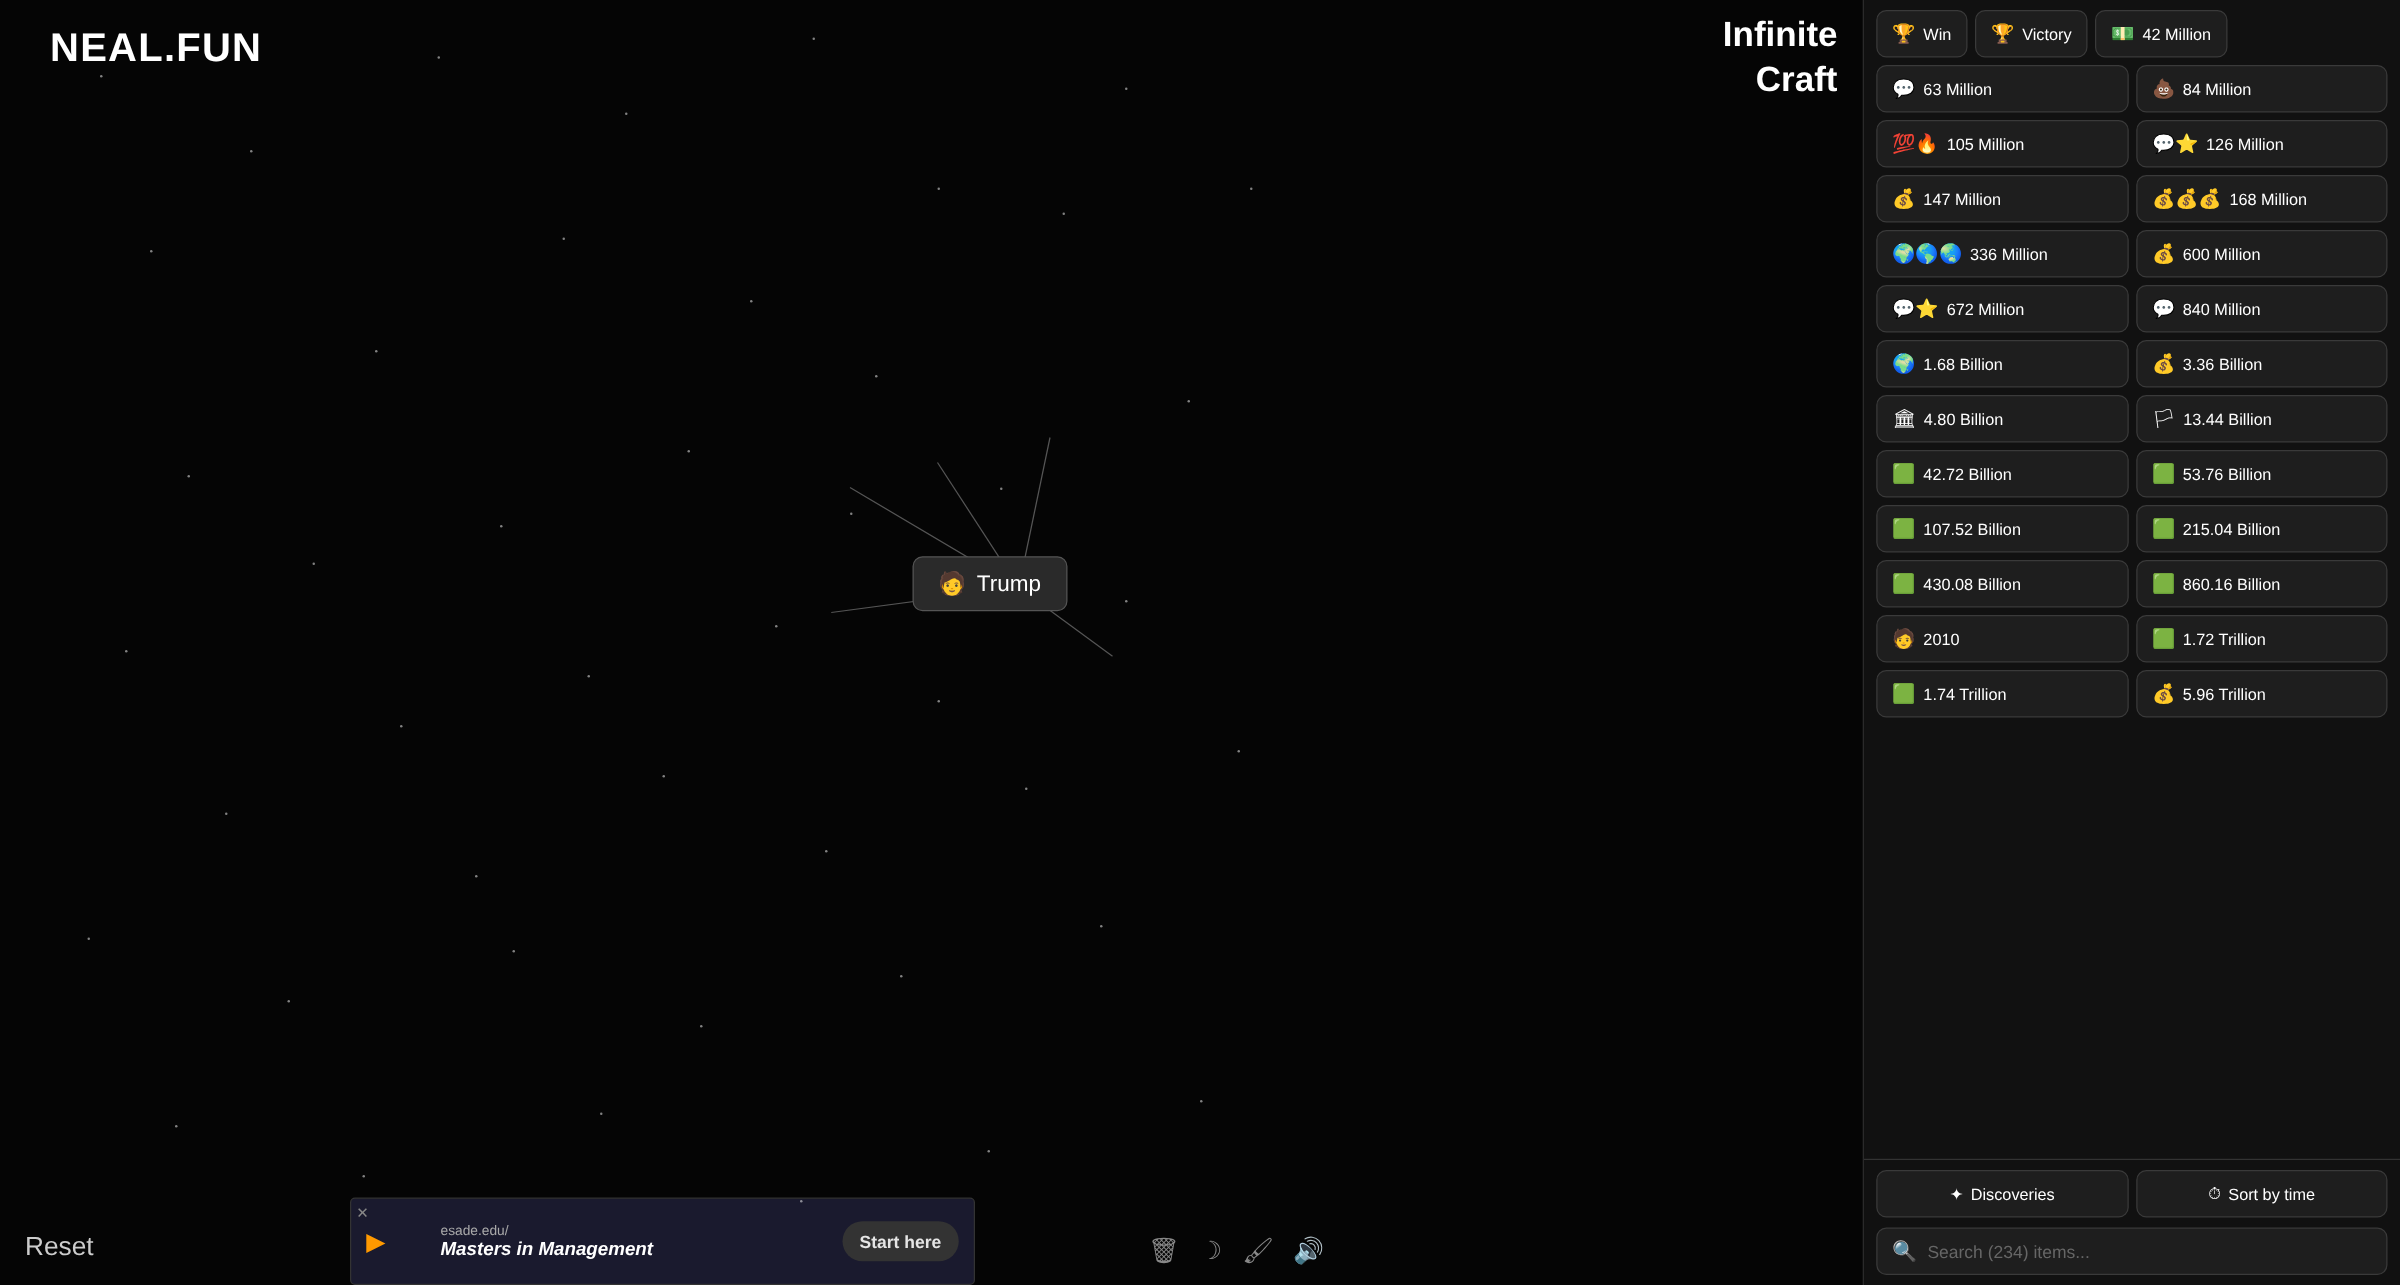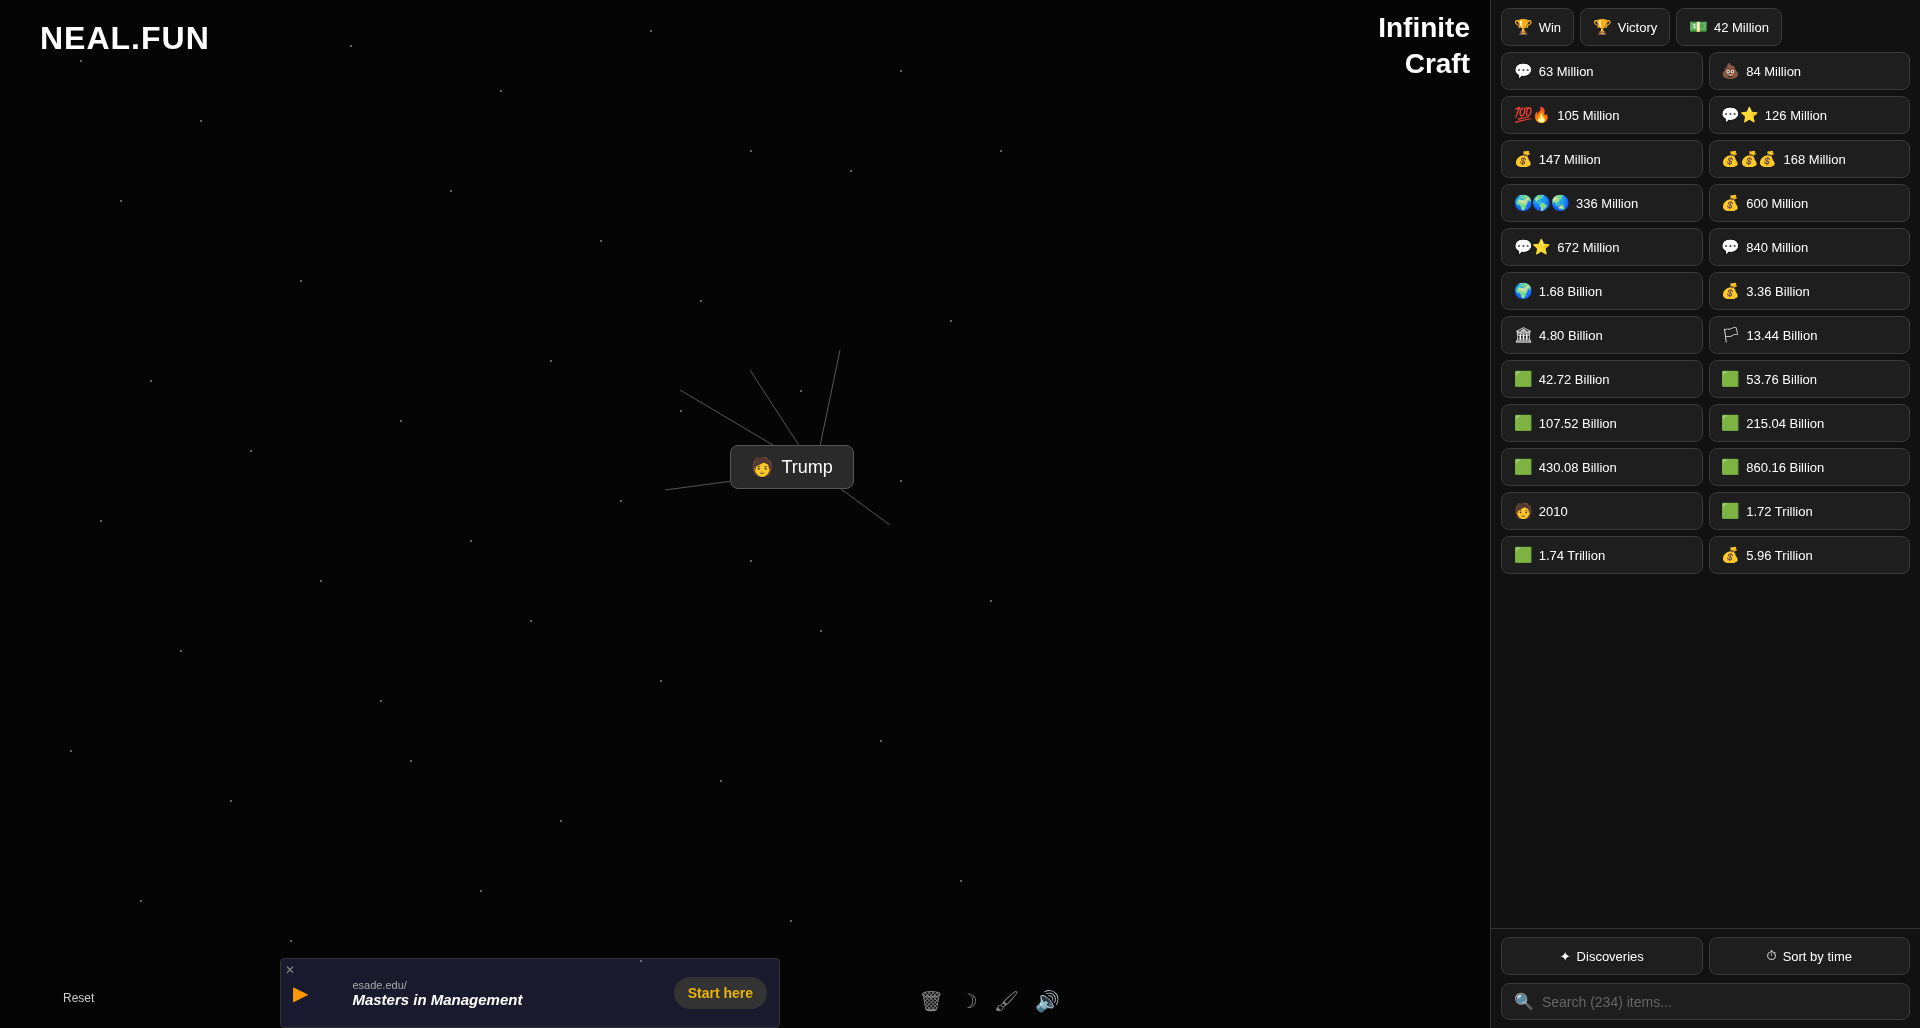--- a/index.html
+++ b/index.html
@@ -95,11 +95,10 @@
 
     #reset-btn {
       color: #ccc;
-      font-size: 12px;
+      font-size: 21px;
       background: none;
       border: none;
       cursor: pointer;
-      margin-left: 43px;
     }
 
     #ad-banner {

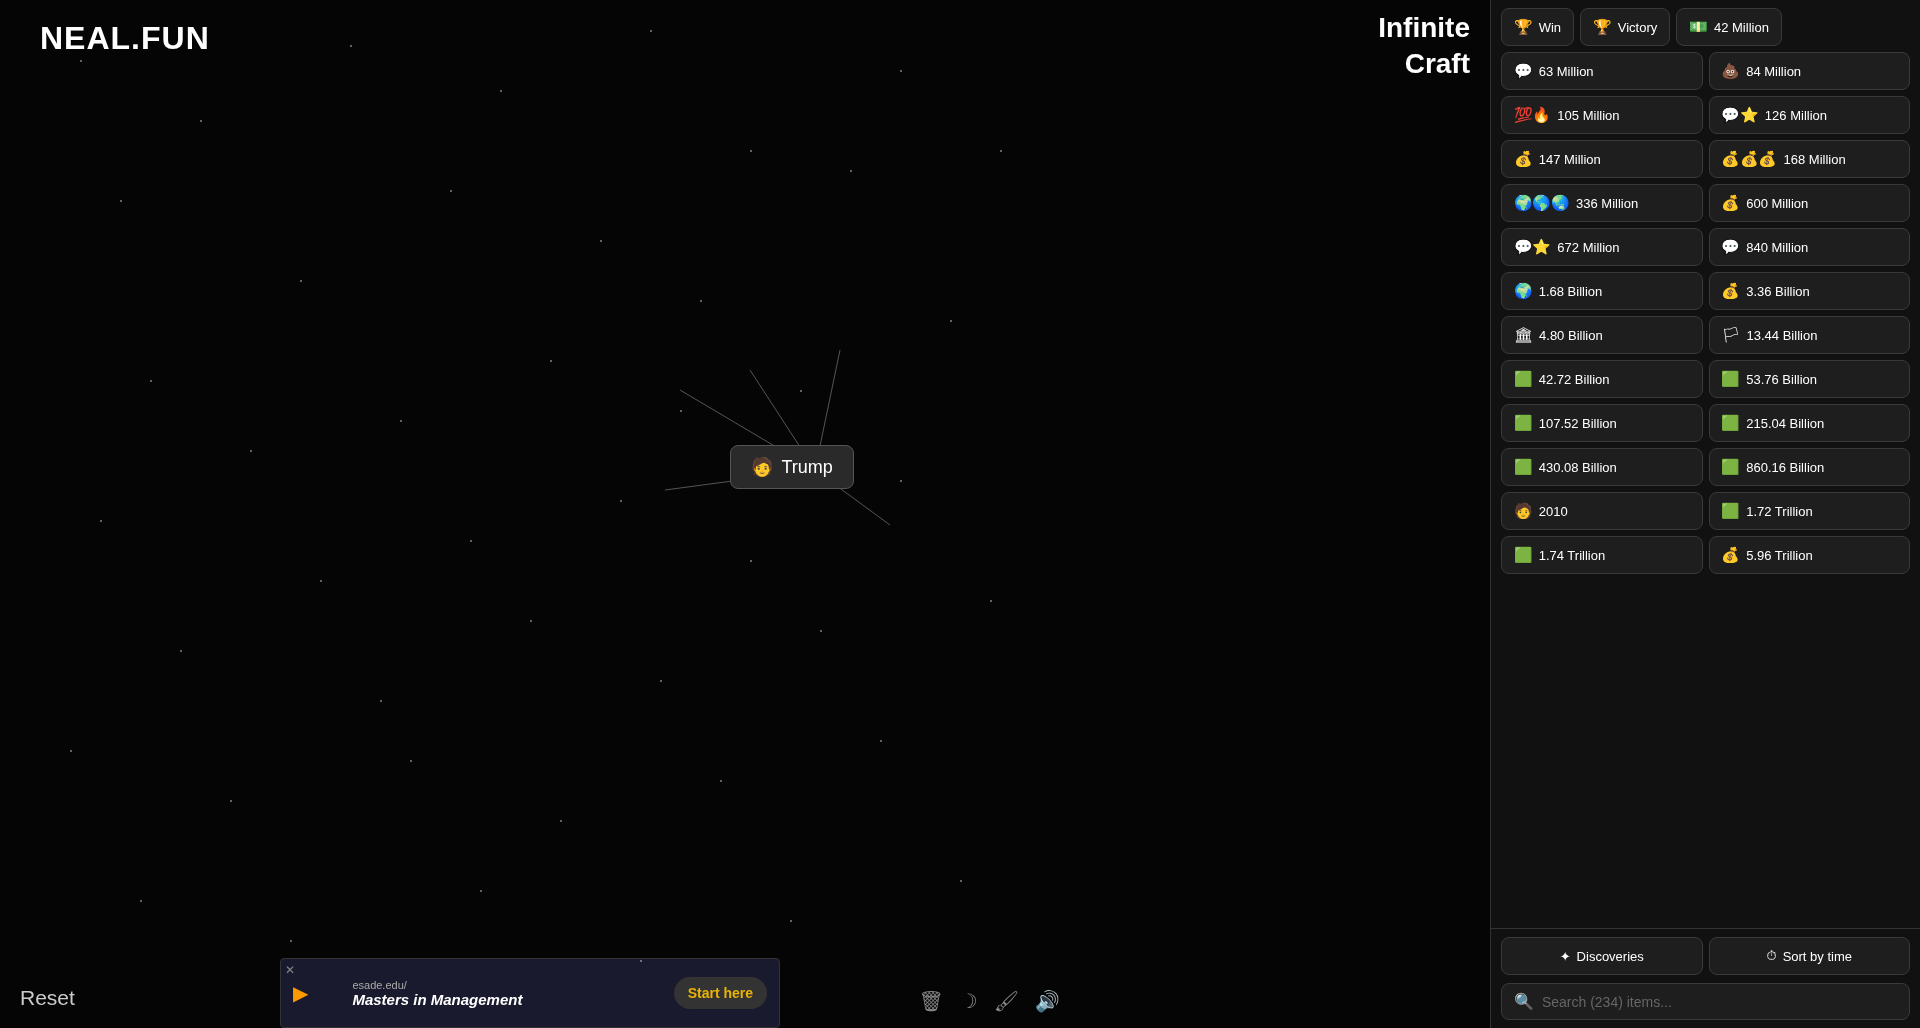--- a/index.html
+++ b/index.html
@@ -149,7 +149,7 @@
 
     .ad-cta {
       background: #333;
-      color: #eab308;
+      color: #e5e5e5;
       border: none;
       padding: 8px 14px;
       border-radius: 20px;

